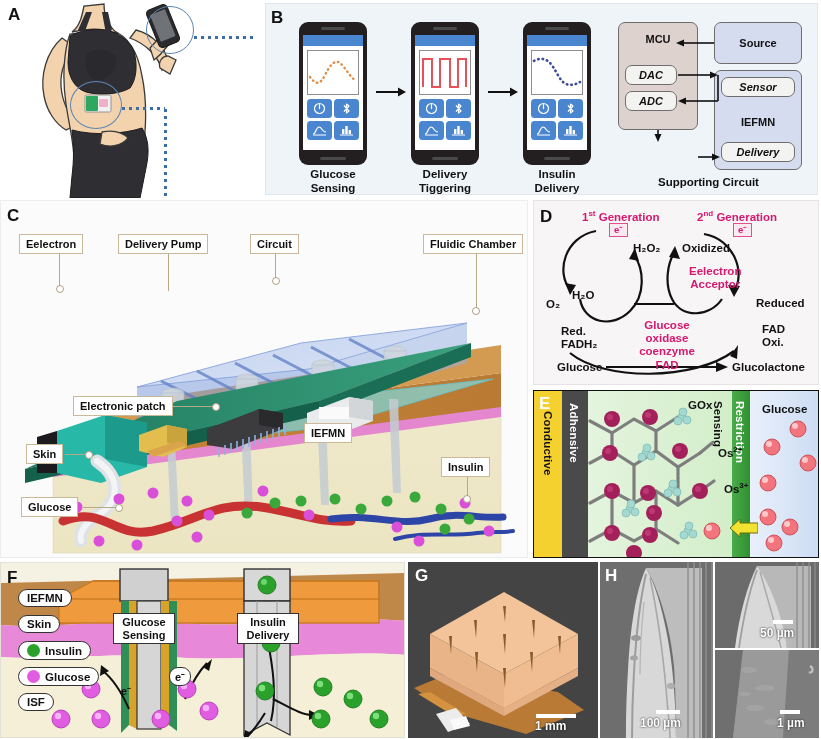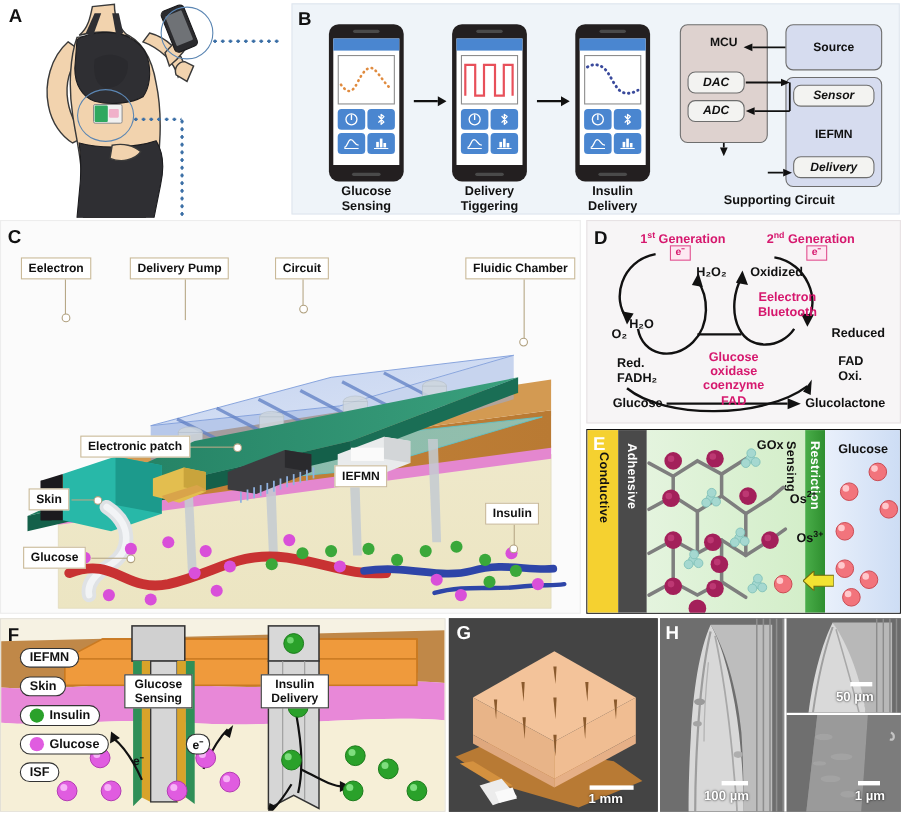--- a/index.html
+++ b/index.html
@@ -538,7 +538,7 @@
 
   <div class="dtxt pink" style="left:155px; top:64px; text-align:center;">
     <span>Eelectron</span><br>
-    <span>Bluetooth</span>
+    <span>Acceptor</span>
   </div>
 
   <div class="dtxt" style="left:38px; top:88px;">H₂O</div>

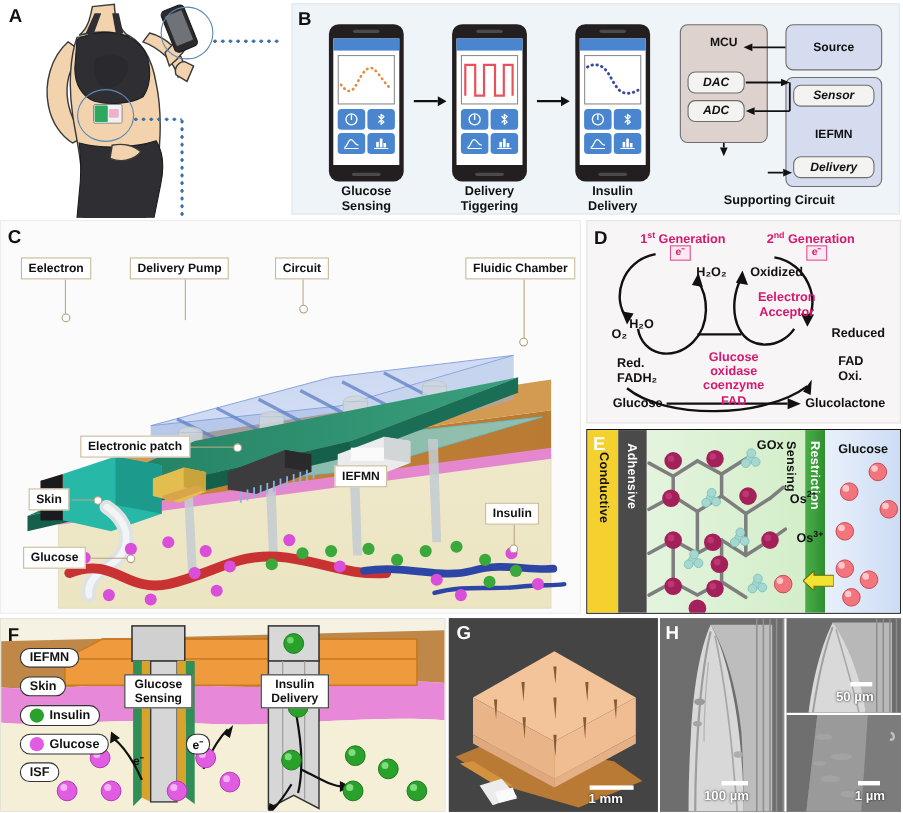--- a/index.html
+++ b/index.html
@@ -542,7 +542,7 @@
   </div>
 
   <div class="dtxt" style="left:38px; top:88px;">H₂O</div>
-  <div class="dtxt" style="left:22px; top:97px;">O₂</div>
+  <div class="dtxt" style="left:12px; top:97px;">O₂</div>
   <div class="dtxt" style="left:222px; top:96px;">Reduced</div>
 
   <div class="dtxt pink" style="left:96px; top:118px; text-align:center; width:74px;">

